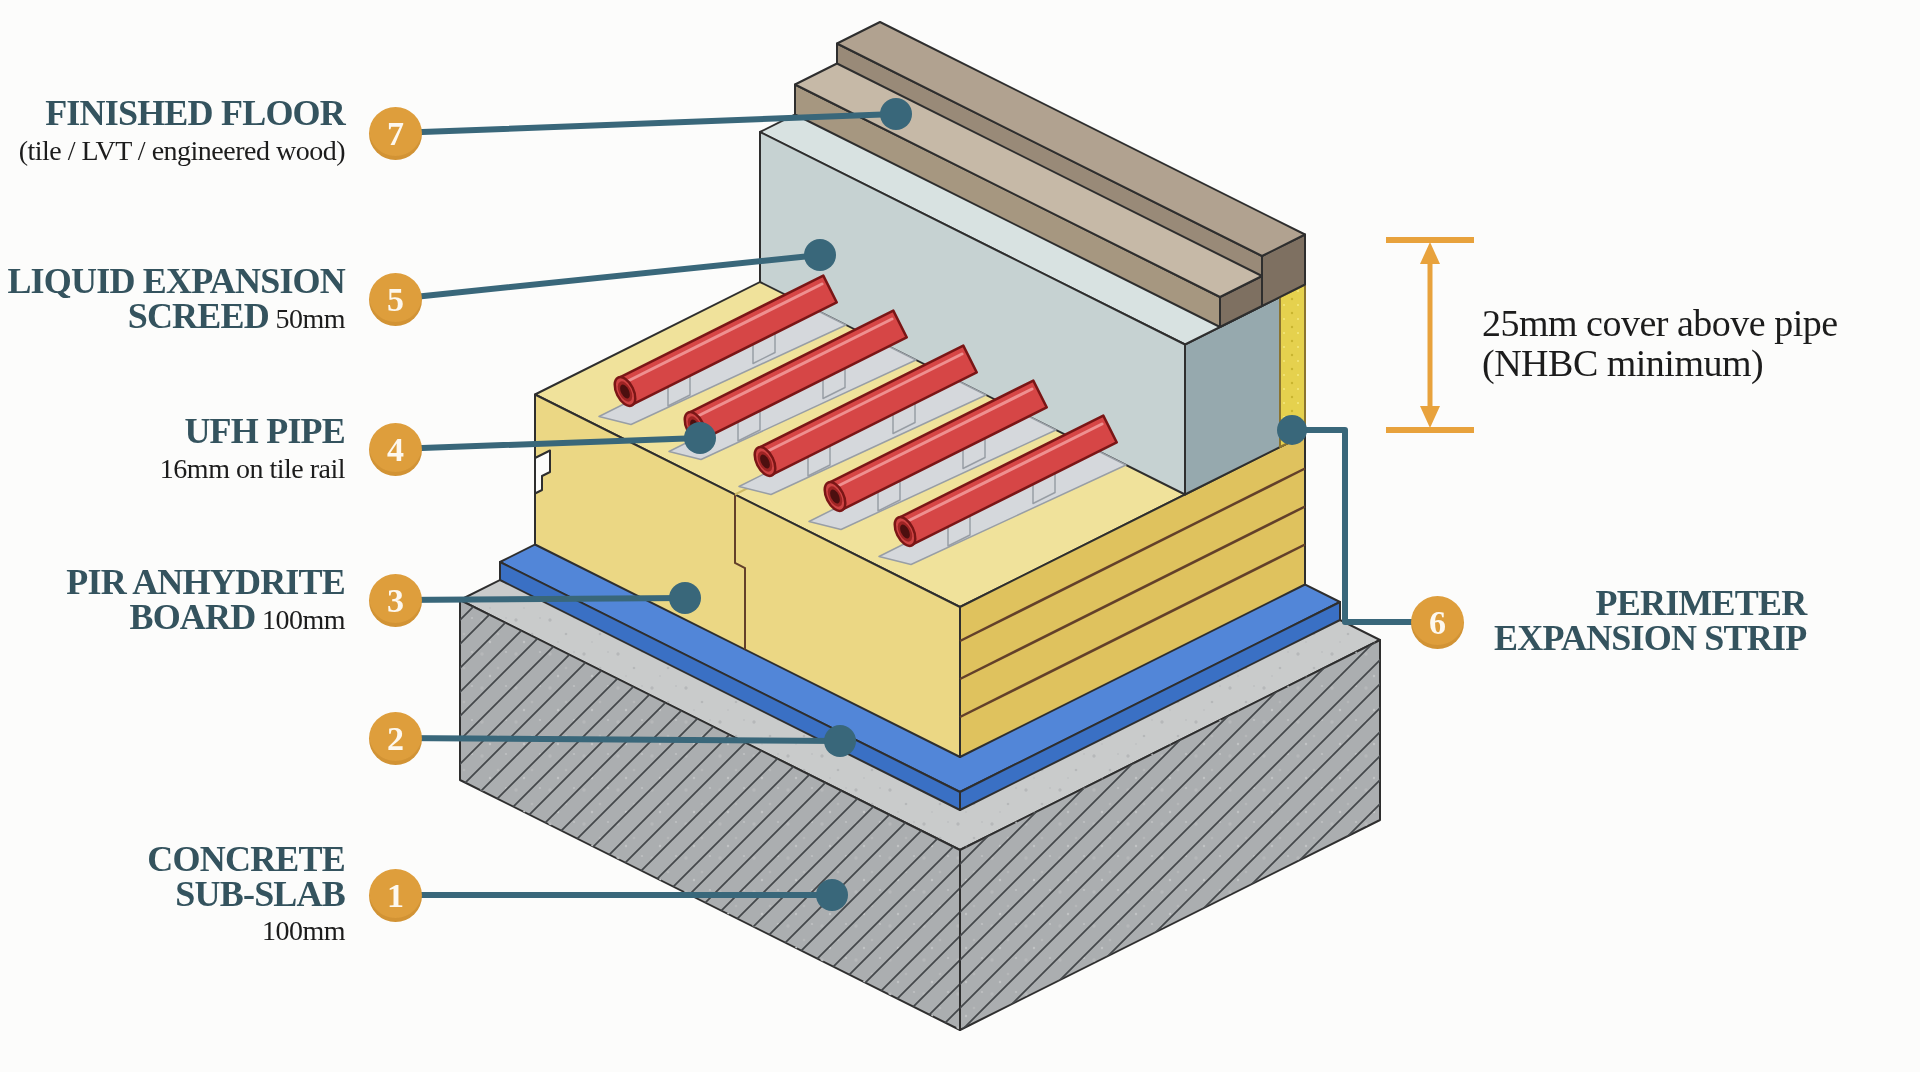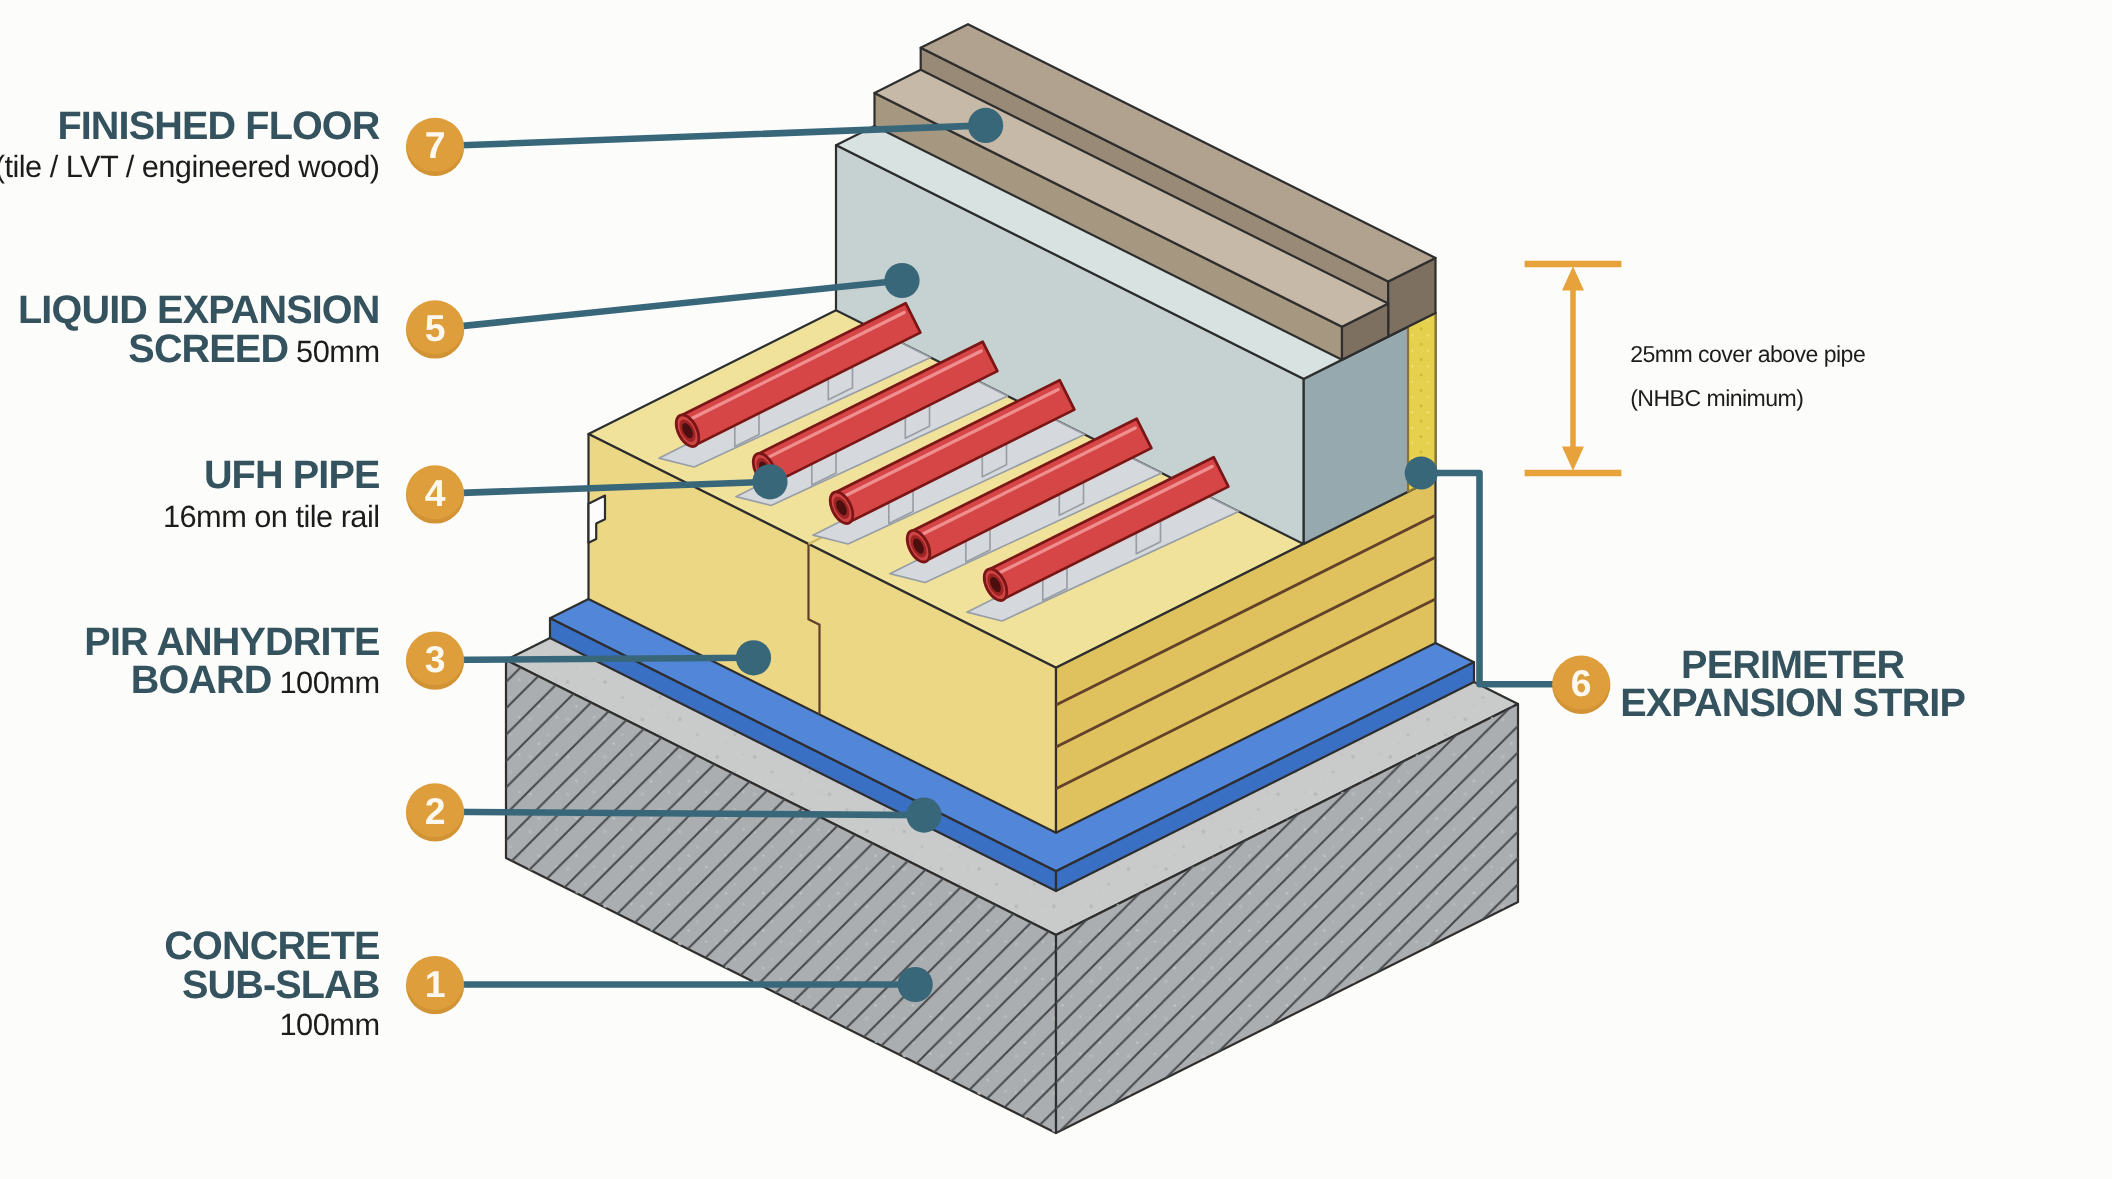--- a/index.html
+++ b/index.html
@@ -7,7 +7,7 @@
   }
   html,body{margin:0;padding:0;background:#e9e9e9;}
   .stage{position:relative;width:1920px;height:1072px;background:var(--bg);overflow:hidden;
-         font-family:Liberation Sans, sans-serif;}
+         font-family:Liberation Serif, serif;}
   svg.iso{position:absolute;left:0;top:0;z-index:1;}
   .label{position:absolute;z-index:3;white-space:nowrap;}
   .ra{right:1575px;text-align:right;}

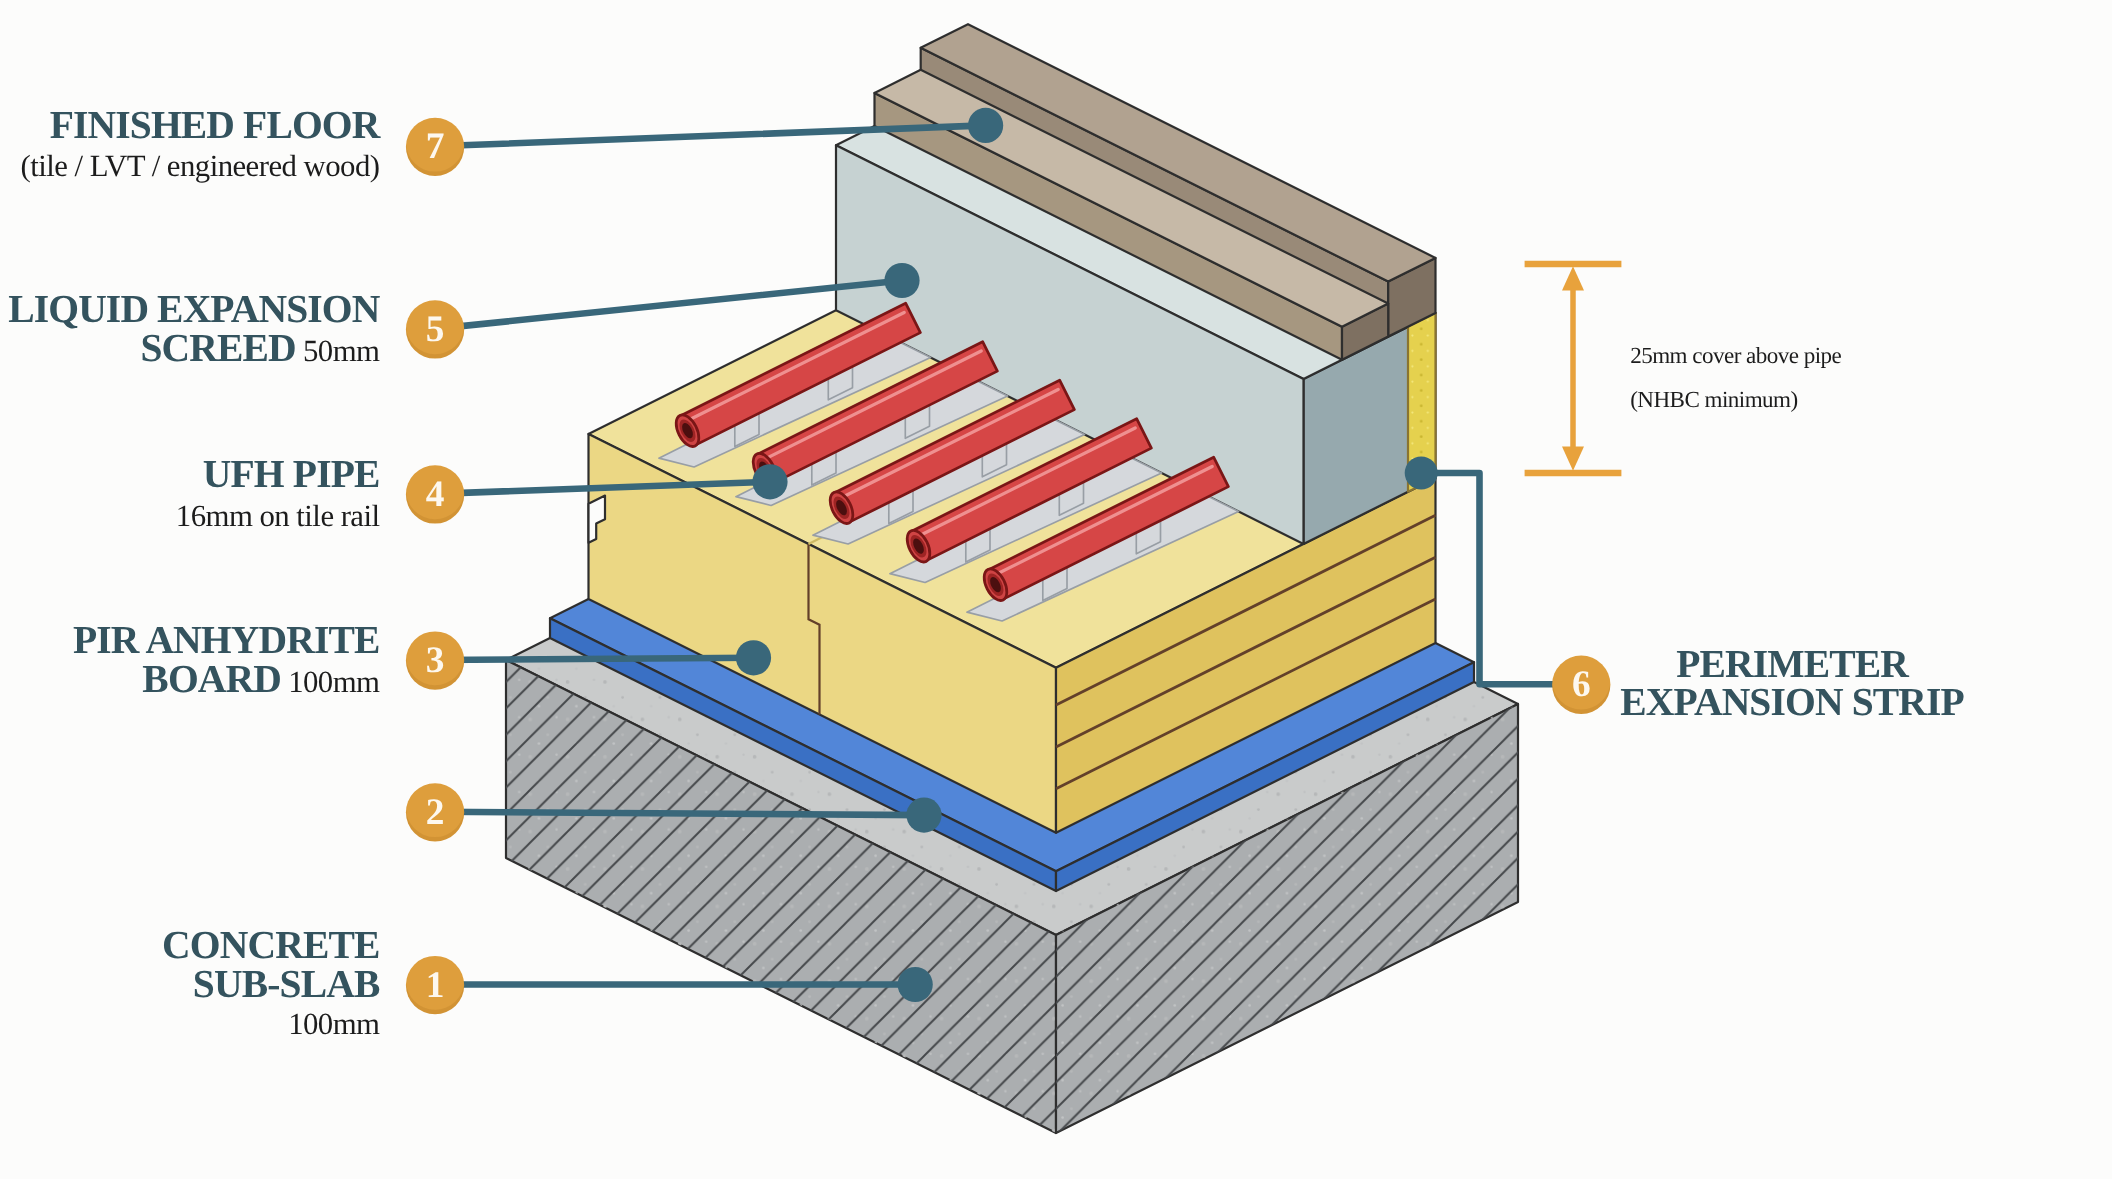--- a/index.html
+++ b/index.html
@@ -19,7 +19,7 @@
          background:var(--badge);color:#FDF8EF;font-weight:700;font-size:34px;
          display:flex;align-items:center;justify-content:center;
          box-shadow:inset 0 -4px 0 rgba(120,70,0,.12);}
-  .note{position:absolute;z-index:3;font-size:21px;line-height:40px;color:var(--text);
+  .note{position:absolute;z-index:3;font-size:38px;line-height:40px;color:var(--text);
         letter-spacing:-0.5px;white-space:nowrap;}
 </style>
 </head>

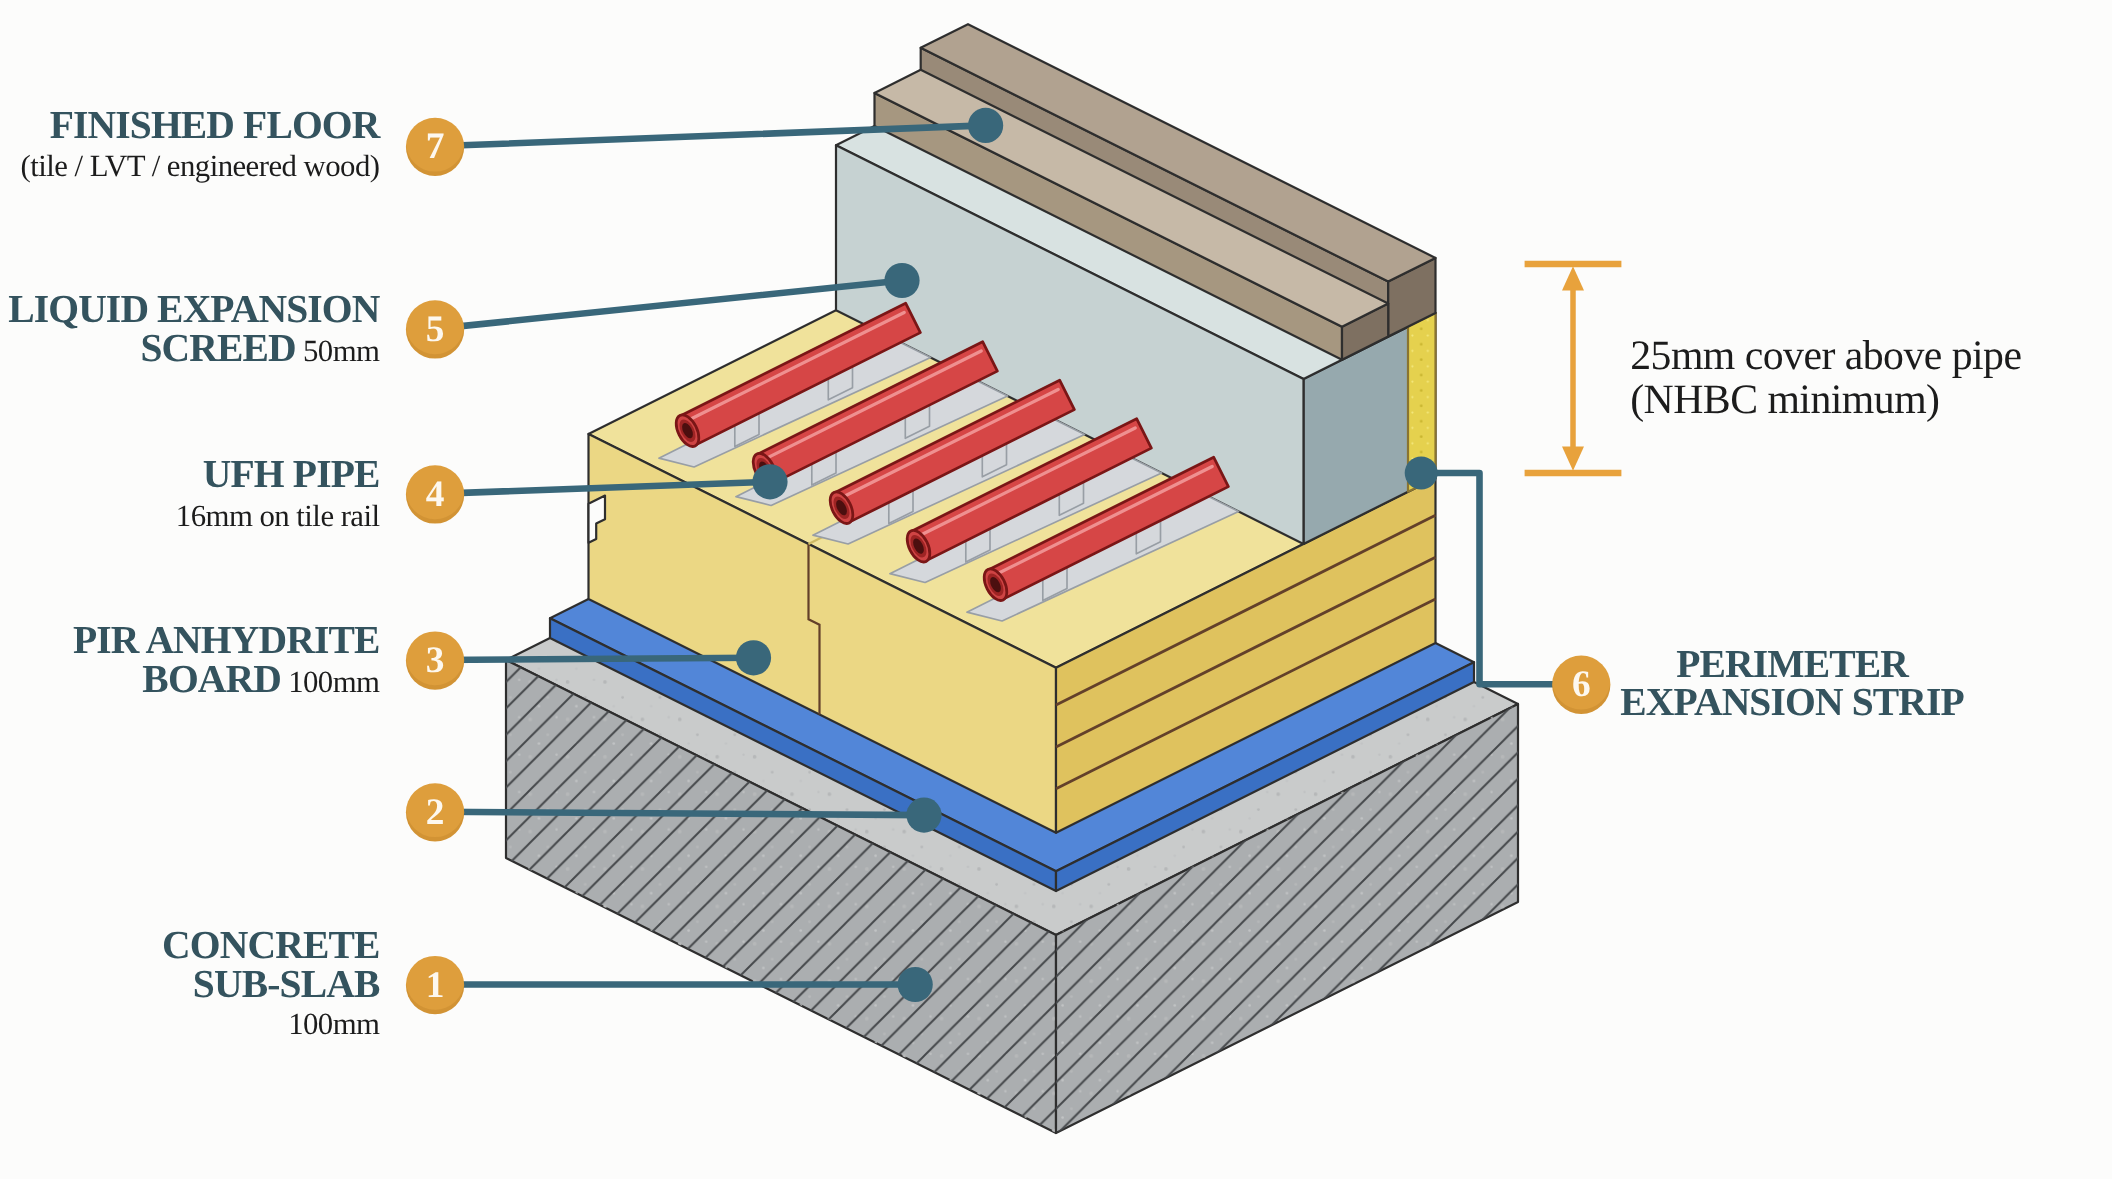--- a/index.html
+++ b/index.html
@@ -11,7 +11,7 @@
   svg.iso{position:absolute;left:0;top:0;z-index:1;}
   .label{position:absolute;z-index:3;white-space:nowrap;}
   .ra{right:1575px;text-align:right;}
-  .la{text-align:center;}
+  .la{text-align:right;margin-left:21px;}
   .lt{font-weight:700;font-size:36px;line-height:35px;color:var(--title);letter-spacing:-0.8px;}
   .lp{font-weight:400;font-size:28px;line-height:34px;color:var(--text);letter-spacing:-0.5px;}
   .l2 .lt,.l2 .lp{display:inline;}

